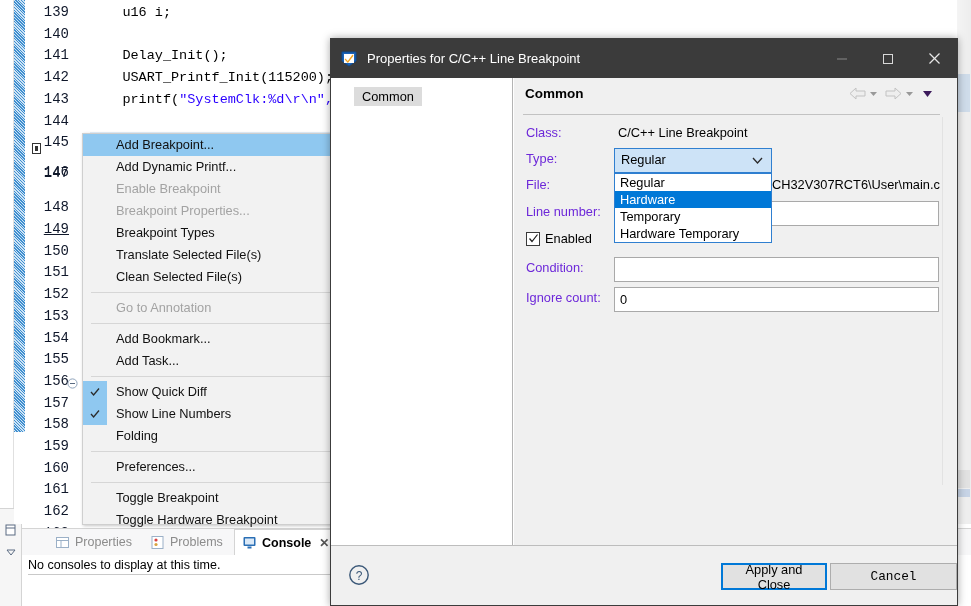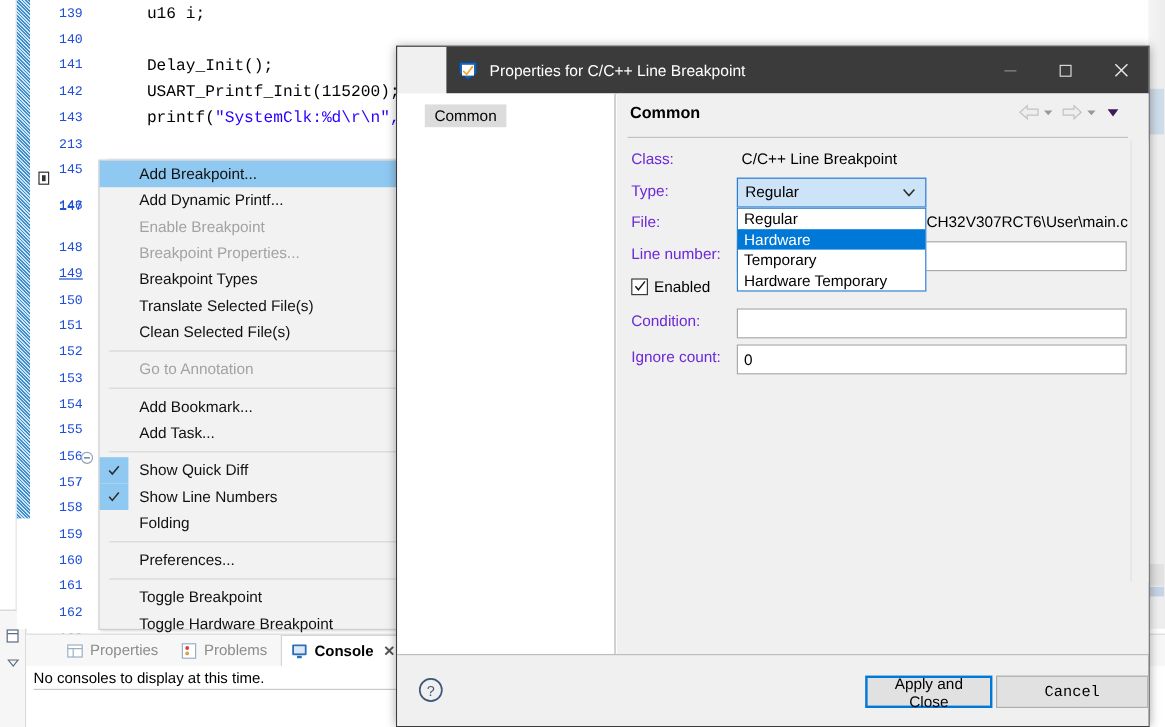--- a/index.html
+++ b/index.html
@@ -39,8 +39,8 @@
   }
   .lineno {
     position: absolute; right: 6px; width: 44px; text-align: right;
-    font-family: "Liberation Mono", monospace; font-size: 11px;
-    color: #1d4ed8; height: 21.7px; line-height: 21.7px;
+    font-family: "Liberation Mono", monospace; font-size: 14px;
+    color: #0f172a; height: 21.7px; line-height: 21.7px;
   }
   .fold-marker { position:absolute; right:-9px; top:4px; width:11px; height:11px; }
   .bp-marker {

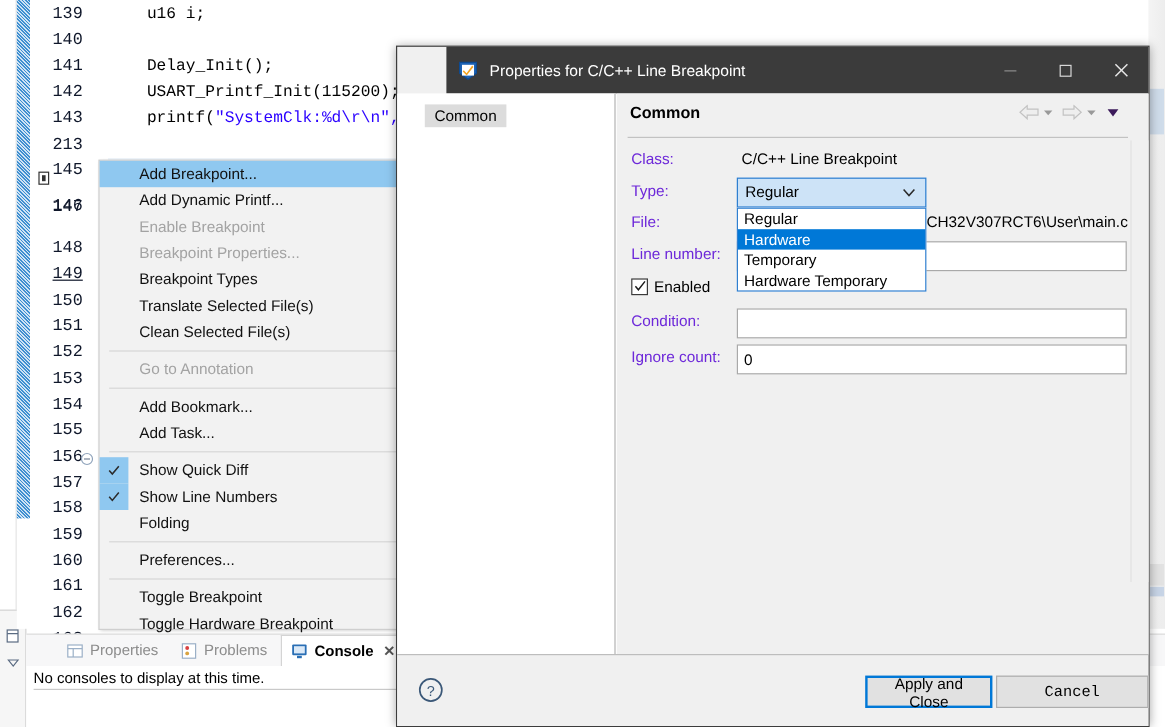--- a/index.html
+++ b/index.html
@@ -138,7 +138,7 @@
   }
   .titlebar {
     position: absolute; left: 0; top: 0; right: 0; height: 39px;
-    background: #3b3b3b; display: flex; align-items: center; margin-left: 41px;
+    background: #3b3b3b; display: flex; align-items: center;
   }
   .titlebar .tico { width: 18px; height: 18px; margin-left: 9px; margin-right: 9px; }
   .titlebar .ttxt { color: #ffffff; font-size: 13px; }

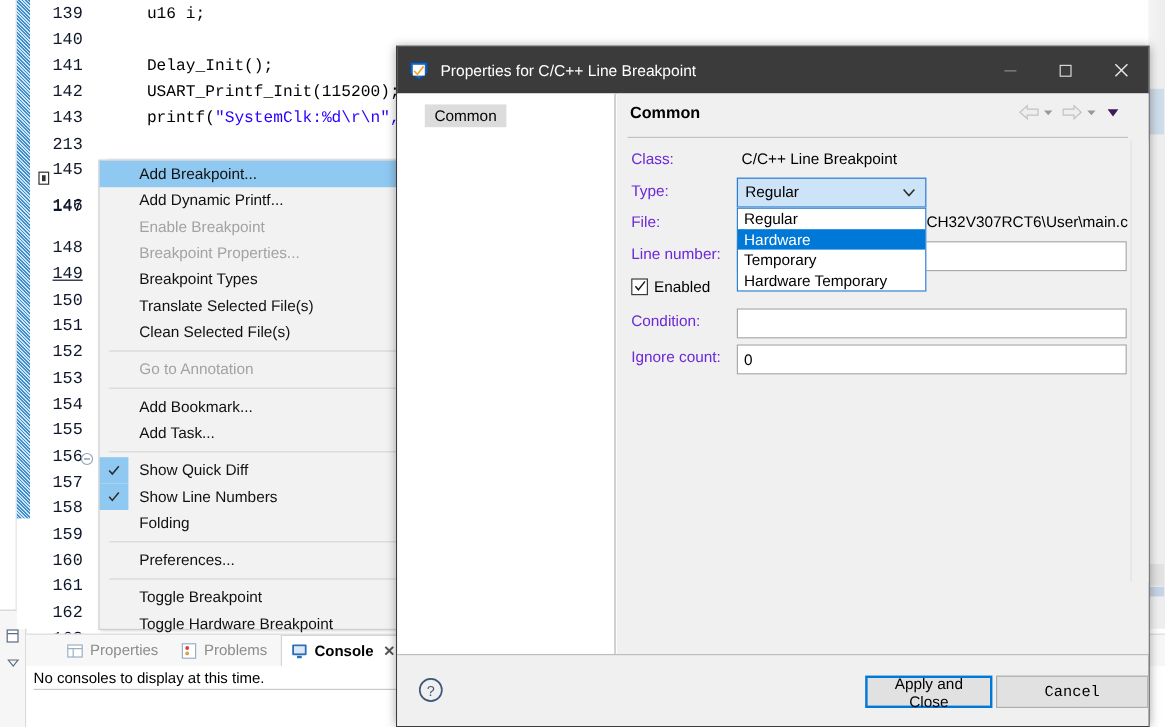--- a/index.html
+++ b/index.html
@@ -274,7 +274,7 @@
       <div class="lineno" style="top: 45.4px;">141</div>
       <div class="lineno" style="top: 67.1px;">142</div>
       <div class="lineno" style="top: 88.8px;">143</div>
-      <div class="lineno" style="top: 110.5px;">213</div>
+      <div class="lineno" style="top: 110.5px;">144</div>
       <div class="lineno" style="top: 132.2px;">145</div>
       <div class="lineno" style="top: 162px;">146</div>
       <div class="lineno" style="top: 163px;">147</div>

